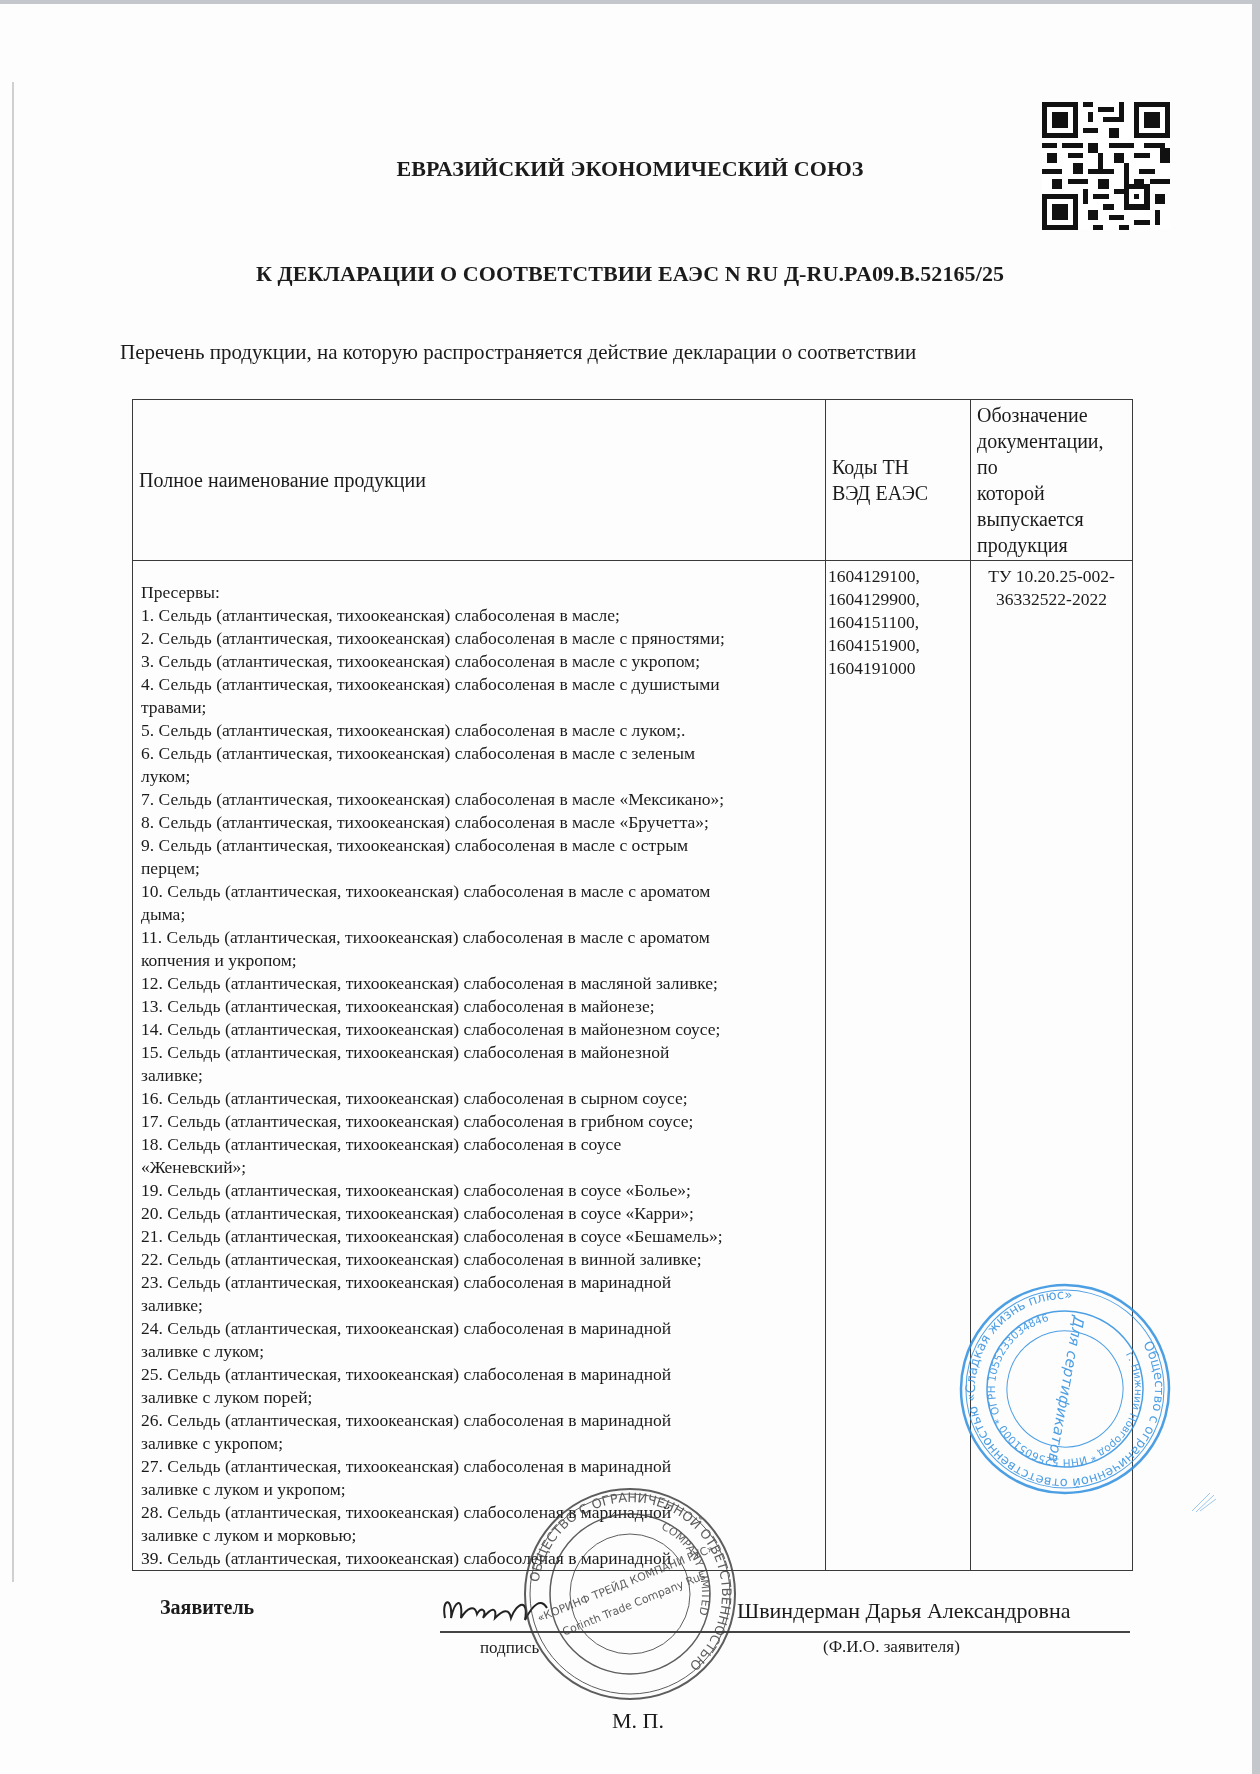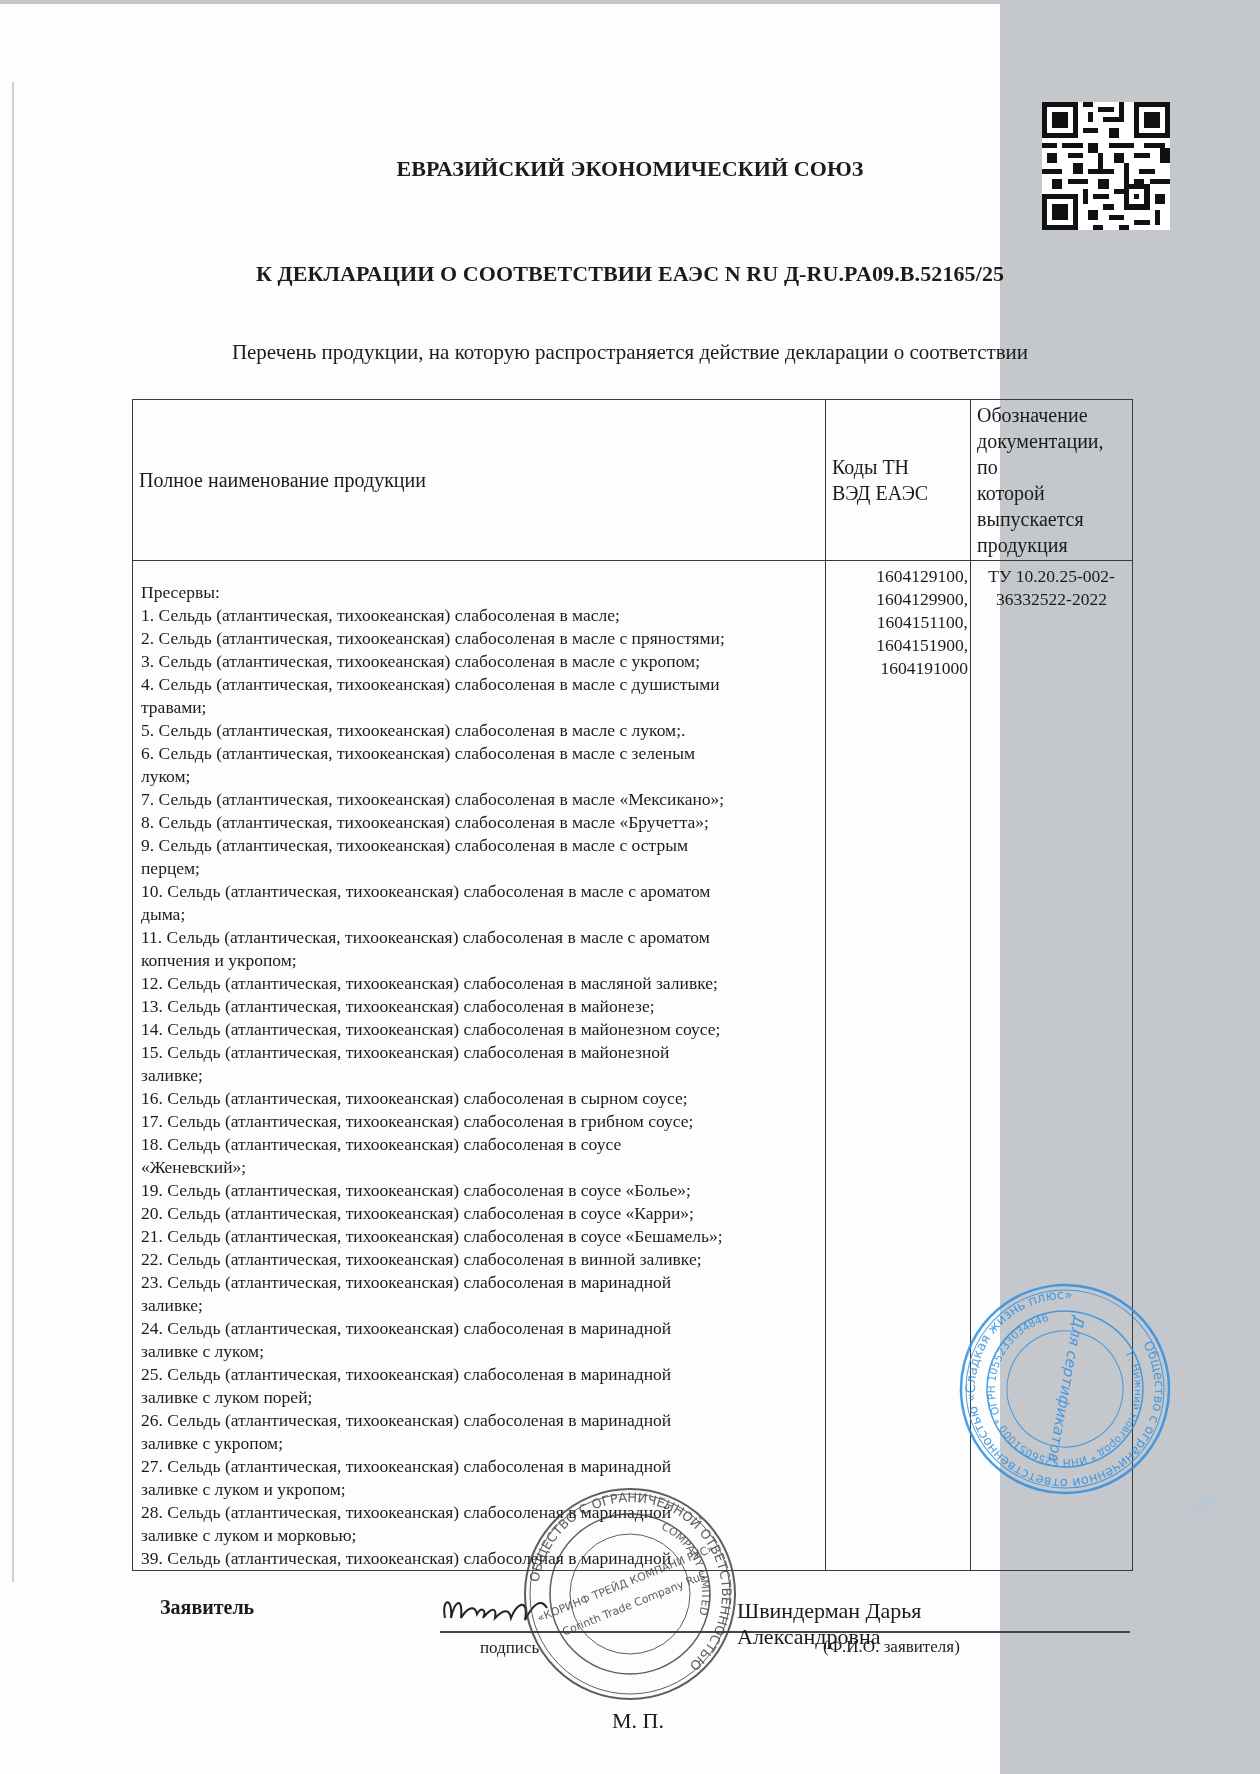--- a/index.html
+++ b/index.html
@@ -10,7 +10,7 @@
       color: #1b1b1b;
     }
     .page {
-      position: absolute; left: 0; top: 4px; width: 1000px; height: 1770px;
+      position: absolute; left: 0; top: 4px; width: 1252px; height: 1770px;
       background: #fdfdfd;
     }
     .left-edge { position: absolute; left: 12px; top: 78px; width: 2px; height: 1500px; background: #d0d0d0; }

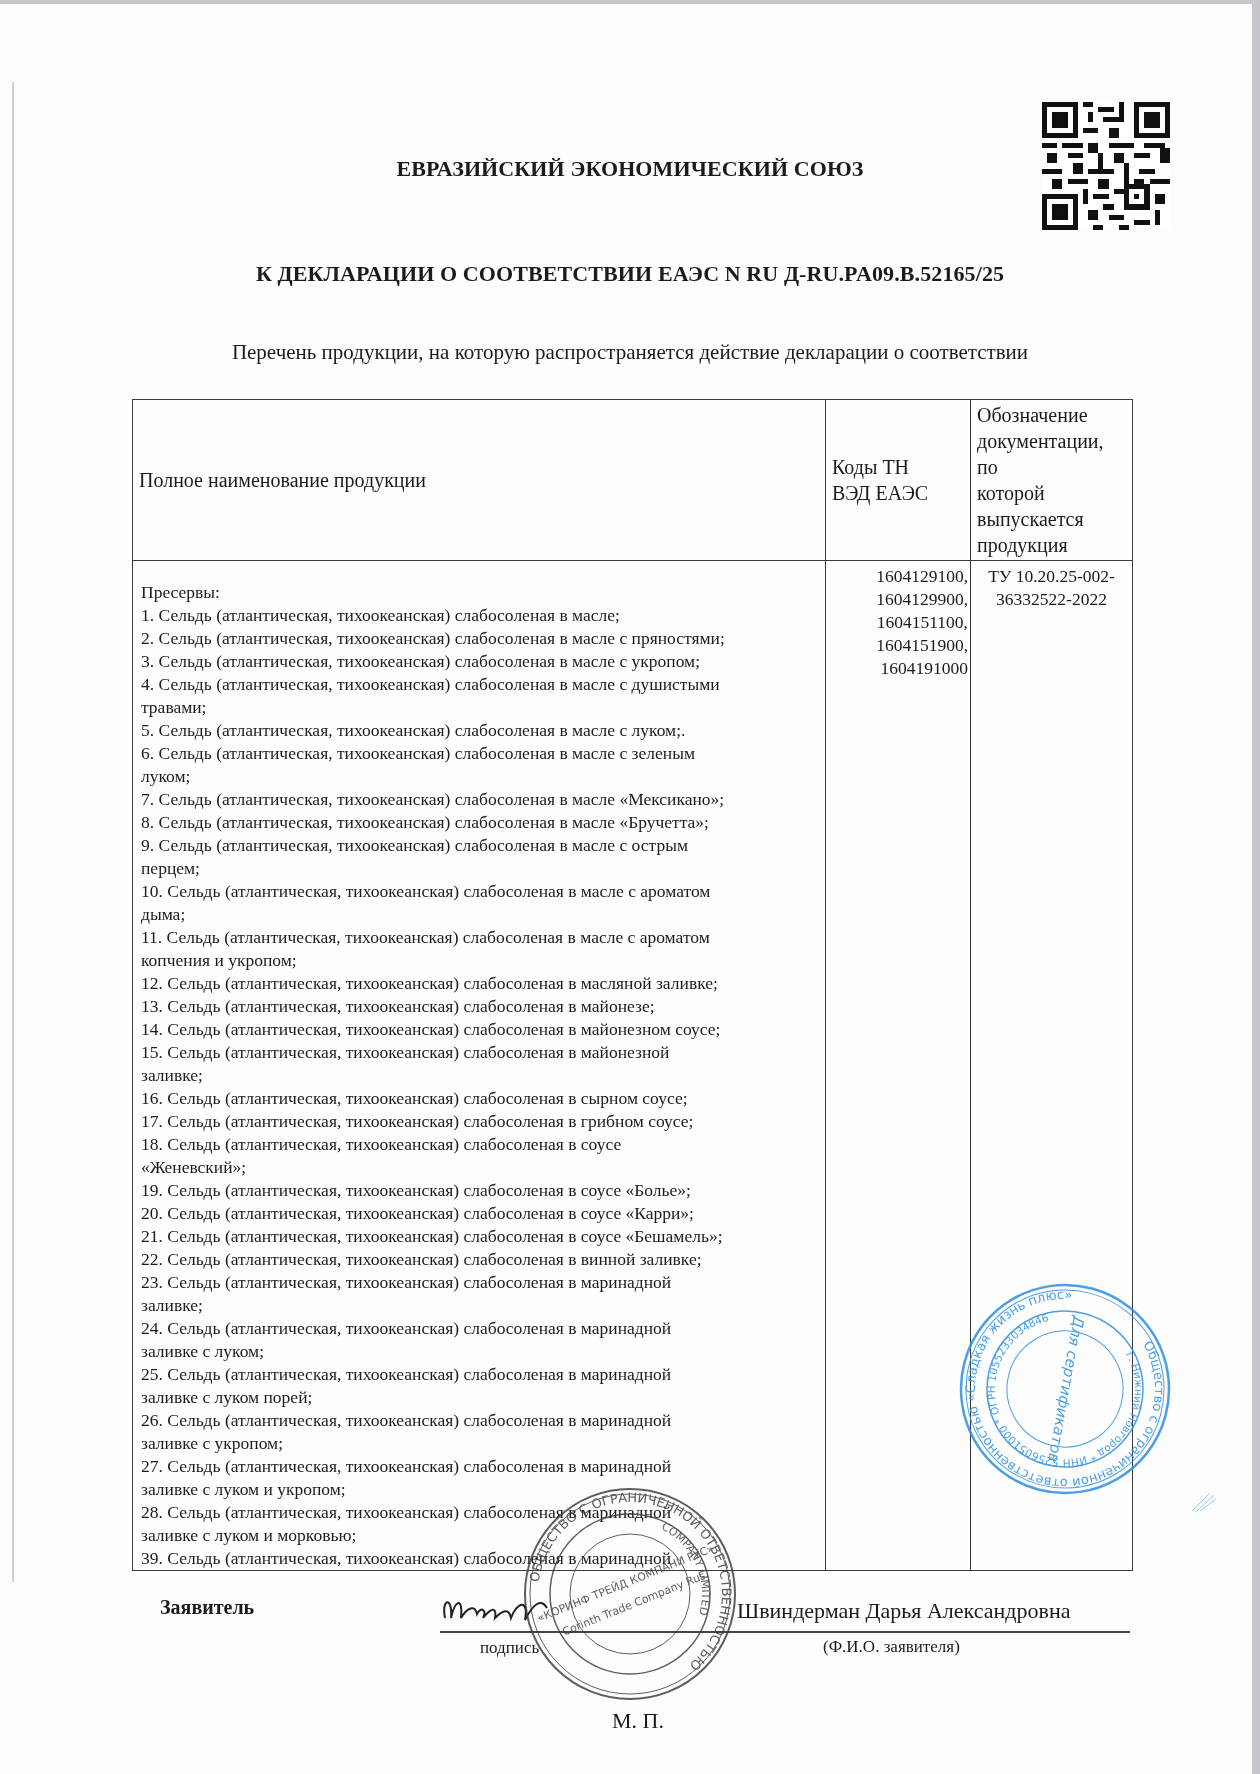--- a/index.html
+++ b/index.html
@@ -23,7 +23,7 @@
     .t2 { top: 205px; left: 30px; width: 1200px; }
     .t3 { top: 257px; left: 30px; width: 1200px; }
     .subtitle {
-      position: absolute; top: 336px; left: 120px; width: 1020px; text-align: center;
+      position: absolute; top: 336px; left: 120px; width: 1020px; text-align: left;
       font-size: 21px;
     }
     table.prod {

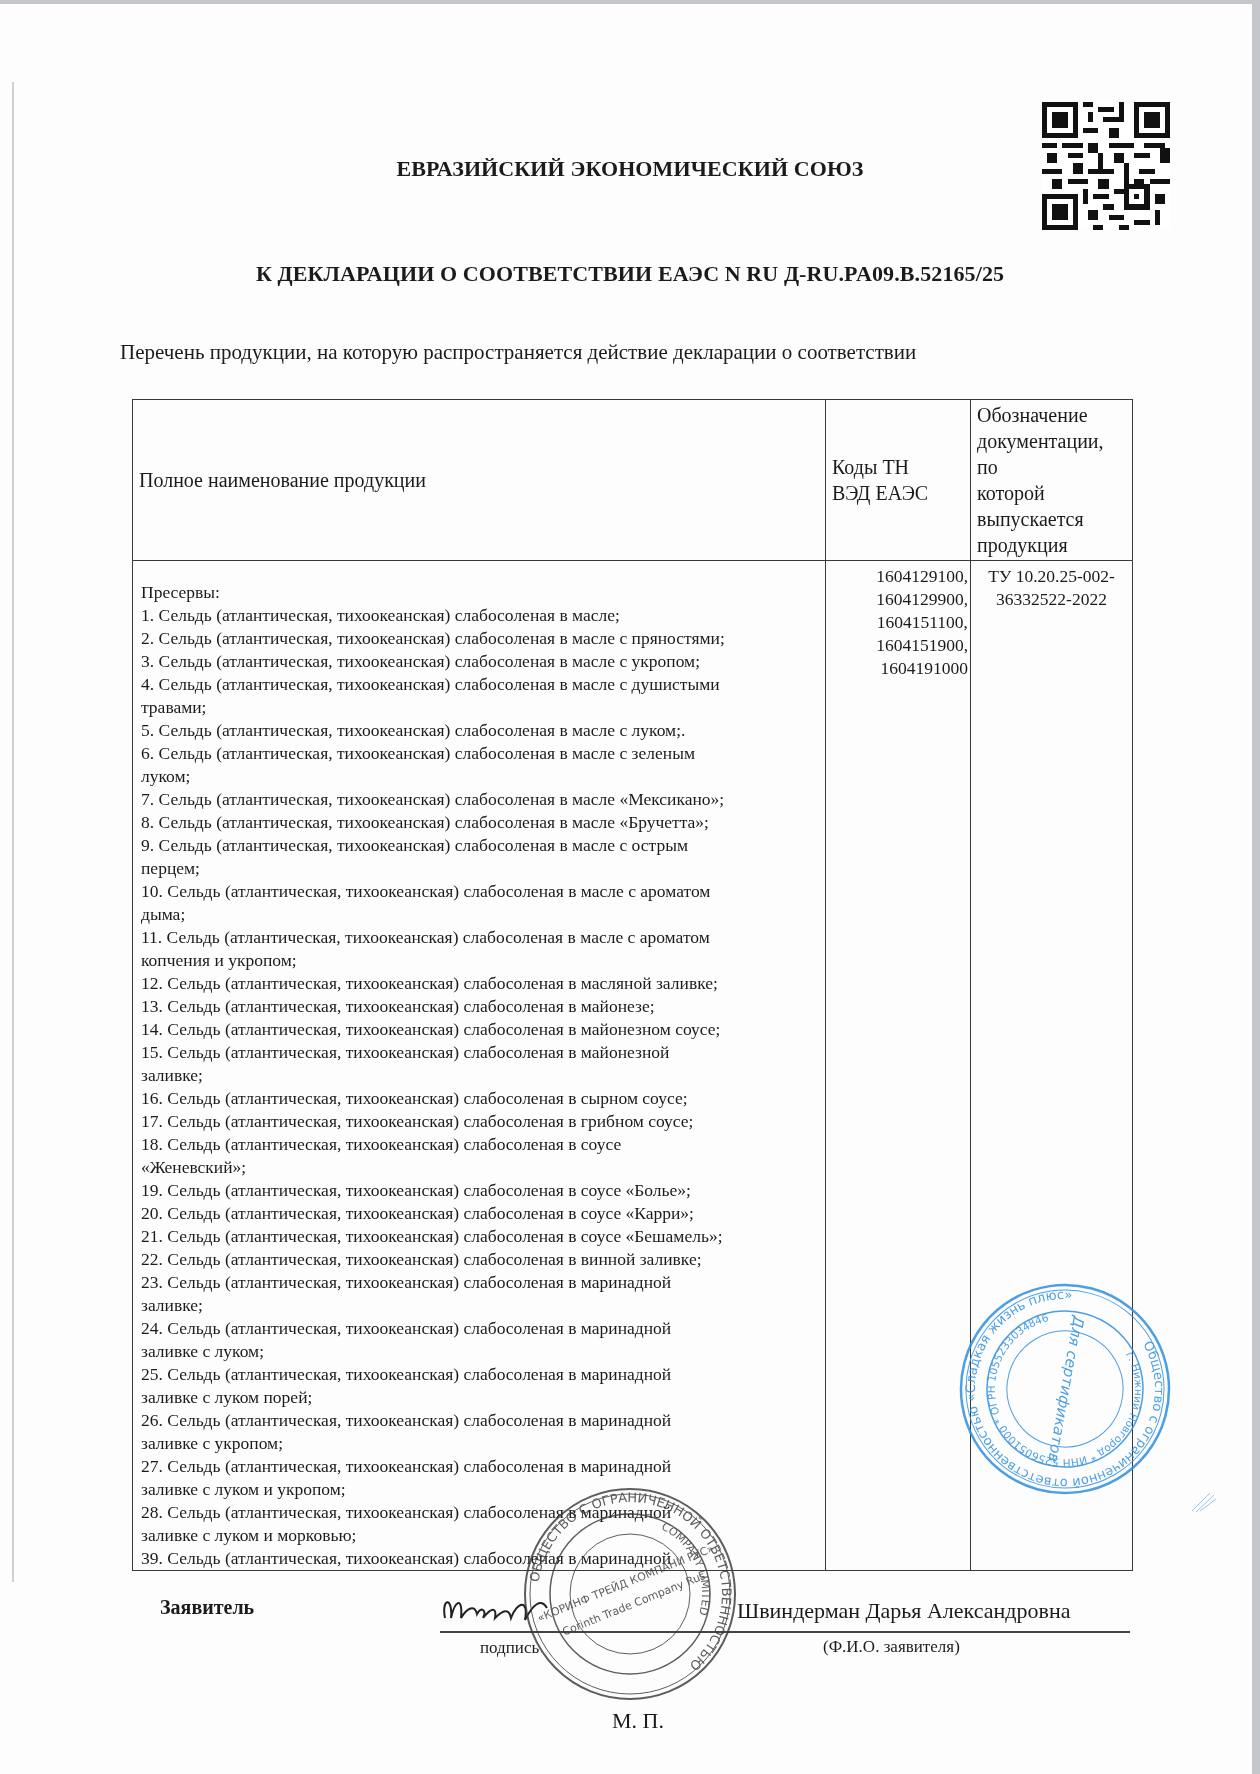--- a/index.html
+++ b/index.html
@@ -36,7 +36,7 @@
     col.c1 { width: 693px; } col.c2 { width: 145px; } col.c3 { width: 162px; }
     td.names { padding: 20px 6px 0 8px; height: 988px; overflow: hidden; }
     td.names .row-line { display: block; }
-    td.codes { text-align: right; padding: 4px 2px 0 2px; }
+    td.codes { text-align: left; padding: 4px 2px 0 2px; }
     td.doc { text-align: center; padding: 4px 2px 16px 2px; }
     .footer-label { position: absolute; left: 160px; top: 1592px; font-weight: bold; font-size: 20px; }
     .sig-line { position: absolute; left: 440px; top: 1627px; width: 690px; height: 1.5px; background: #444; }

